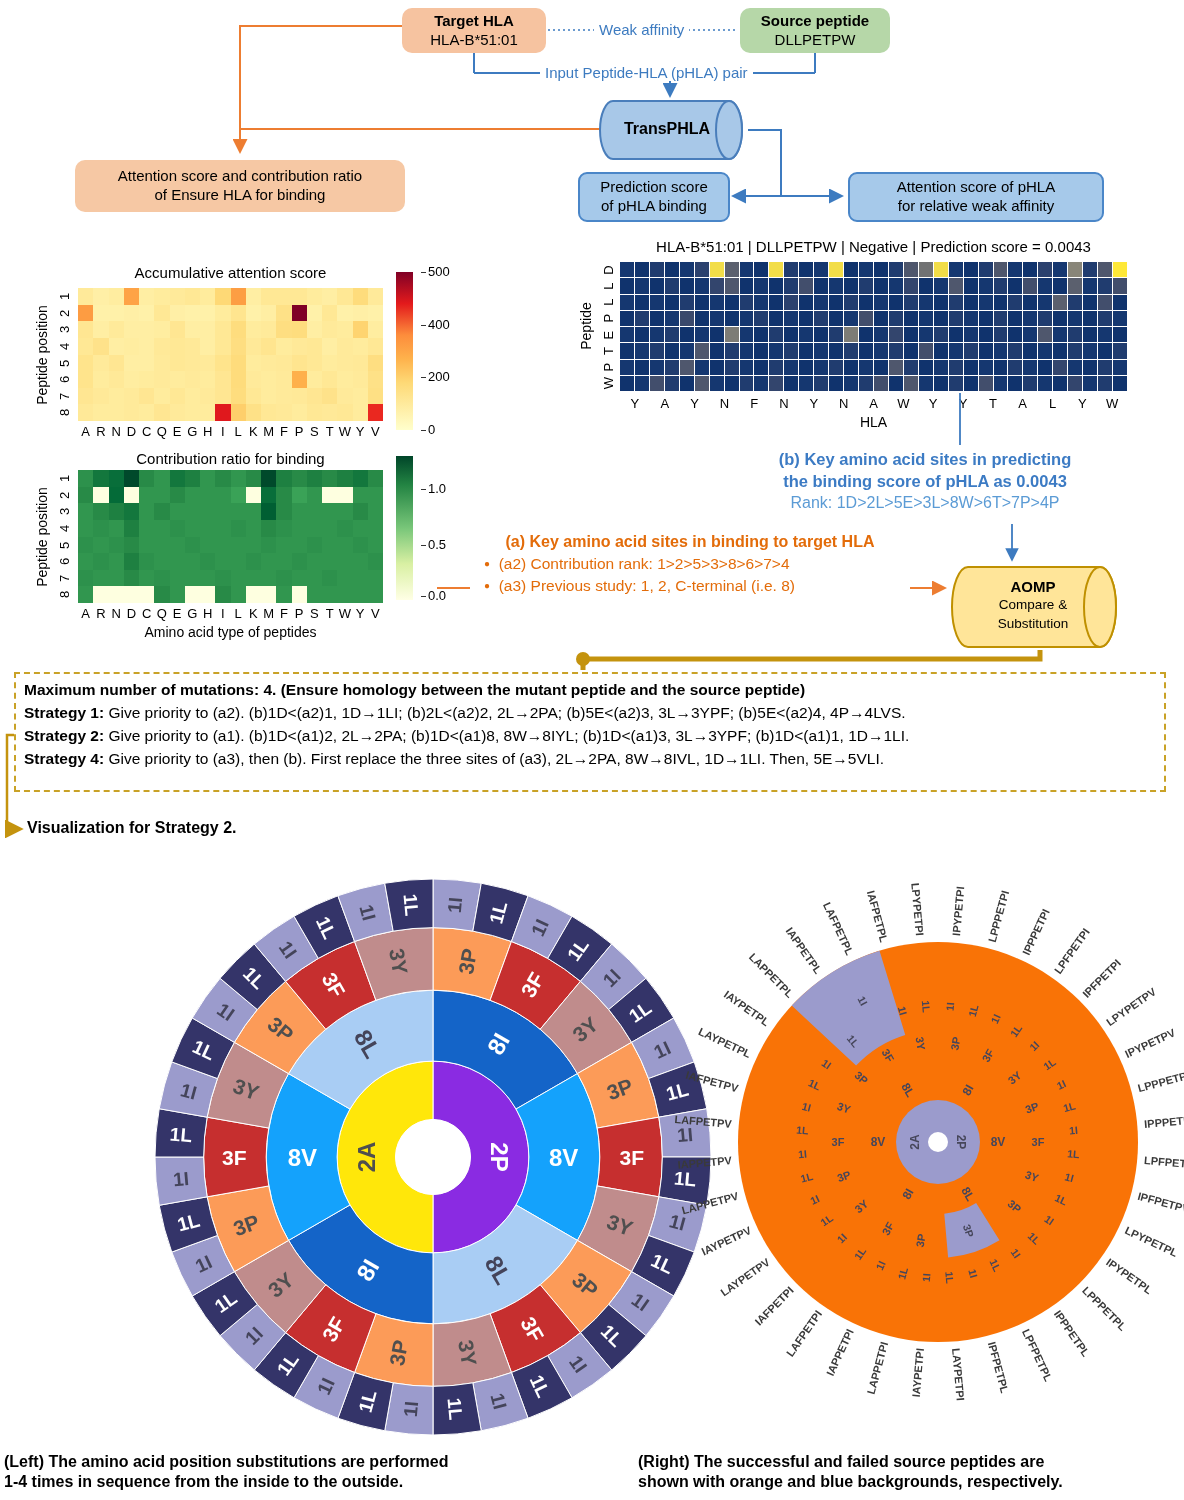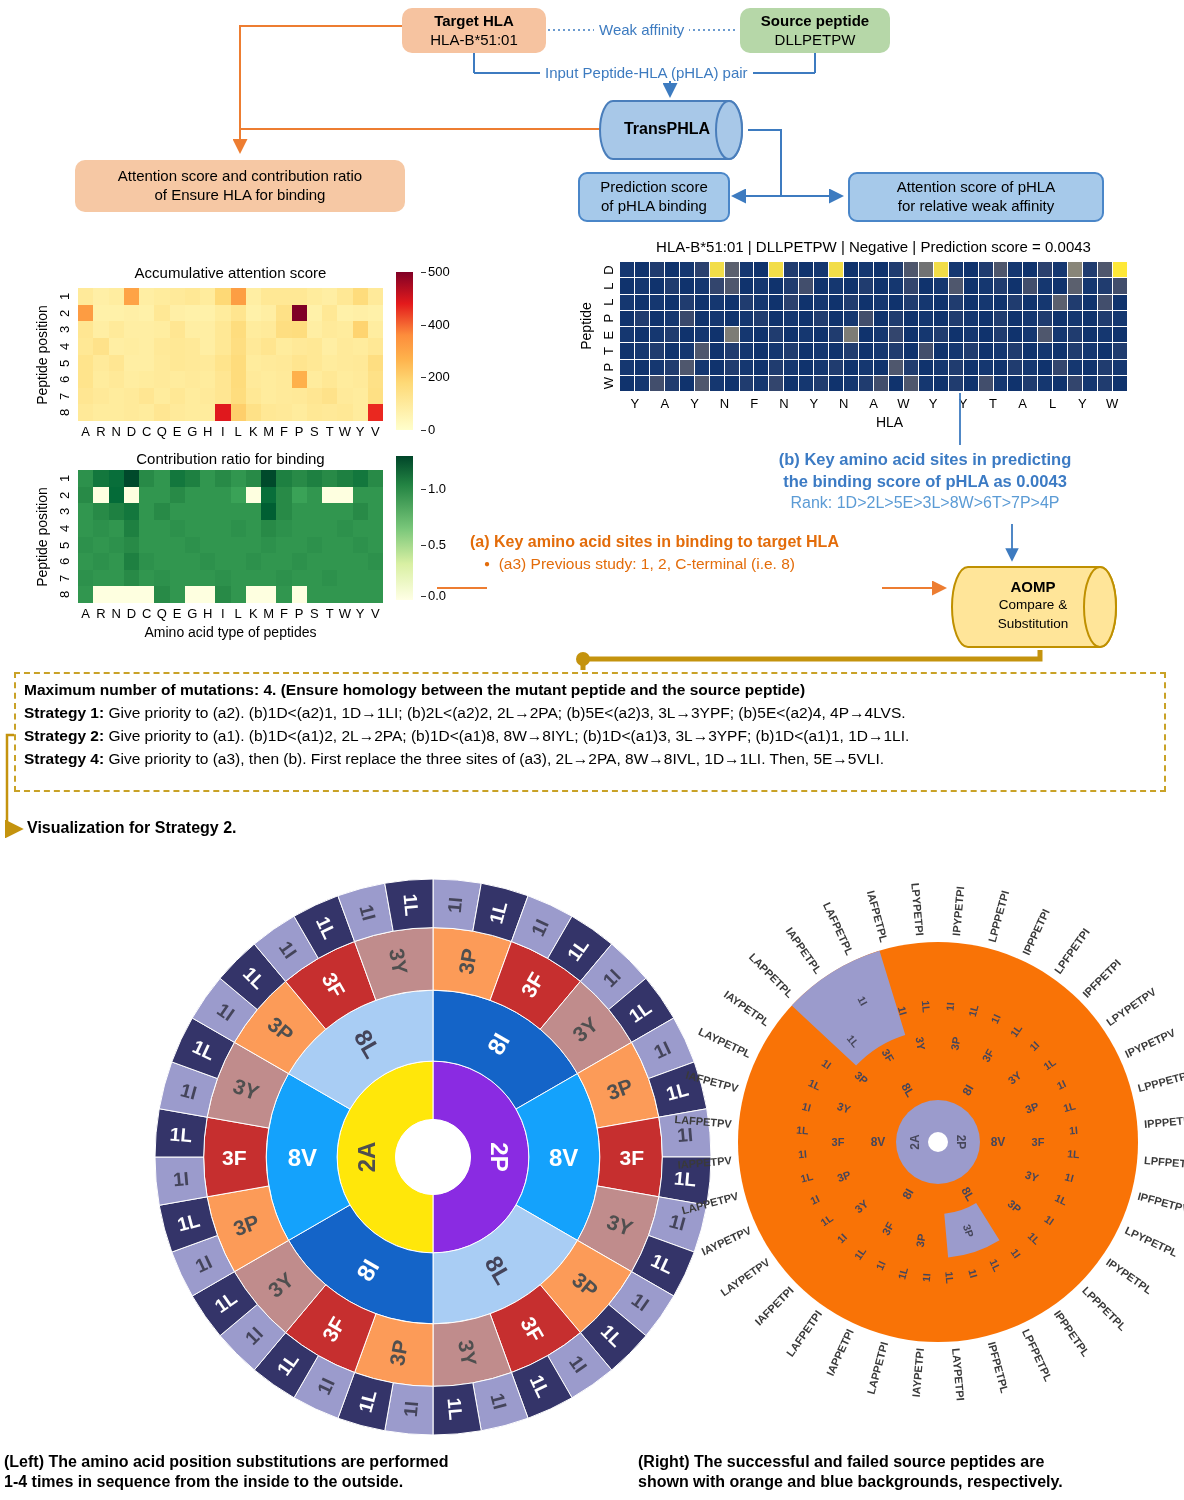--- a/index.html
+++ b/index.html
@@ -793,7 +793,7 @@
       <span>Y</span>
       <span>W</span>
     </div>
-  <div class="abs ctr" id="hm3-xlab" style="left:636px;top:414px;width:507px;font-size:14px;">HLA</div>
+  <div class="abs ctr" id="hm3-xlab" style="left:620px;top:414px;width:507px;font-size:14px;">HLA</div>
 
   <div class="abs ctr" style="left:690px;top:448px;width:470px;line-height:22px;z-index:2;">
     <div style="font-size:16.5px;font-weight:bold;color:#3C7BC4;">(b) Key amino acid sites in predicting</div>

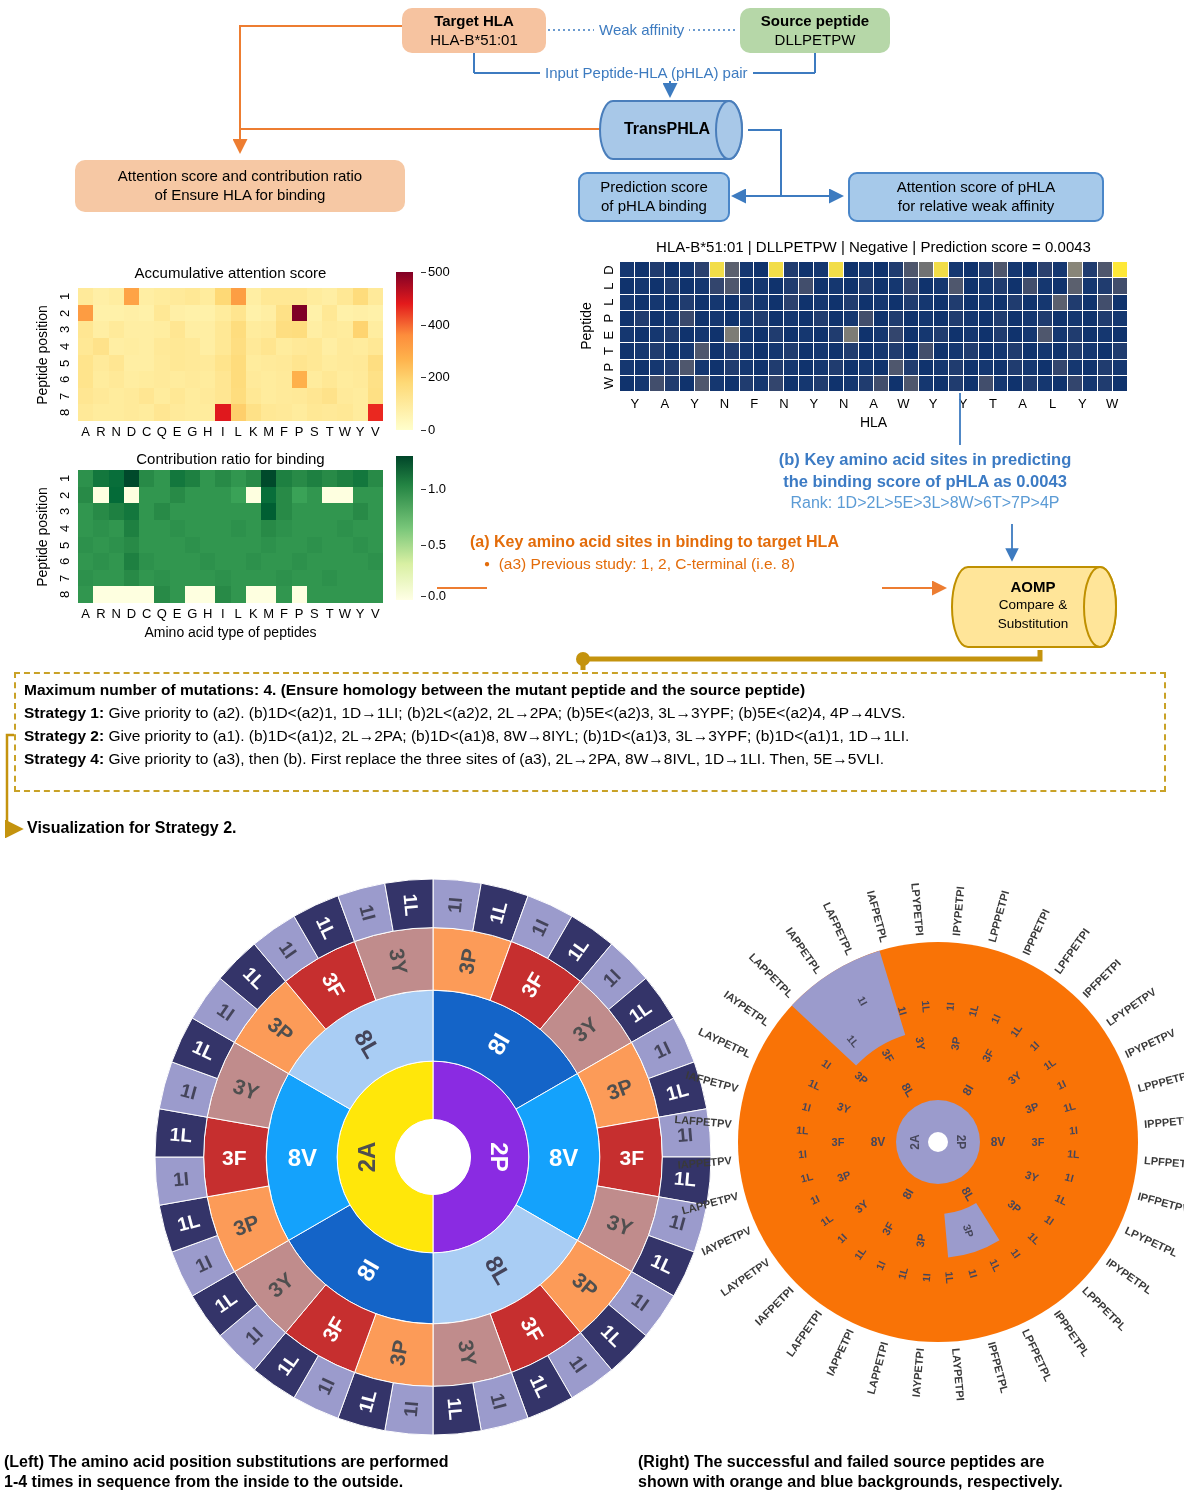--- a/index.html
+++ b/index.html
@@ -802,7 +802,7 @@
   </div>
 
   <div class="abs" style="left:470px;top:533px;width:440px;color:#E36C0A;z-index:2;background:#fff;">
-    <div style="font-size:16px;font-weight:bold;margin-bottom:2px;">(a) Key amino acid sites in  binding to target HLA</div>
+    <div style="font-size:16px;font-weight:bold;margin-bottom:2px;text-align:center;">(a) Key amino acid sites in  binding to target HLA</div>
     <div style="font-size:15.5px;line-height:22px;padding-left:14px;"><span style="font-size:10px;vertical-align:2px;">●</span>&nbsp;&nbsp;<span>(a3) Previous study: 1, 2, C-terminal (i.e. 8)</span></div>
   </div>
 

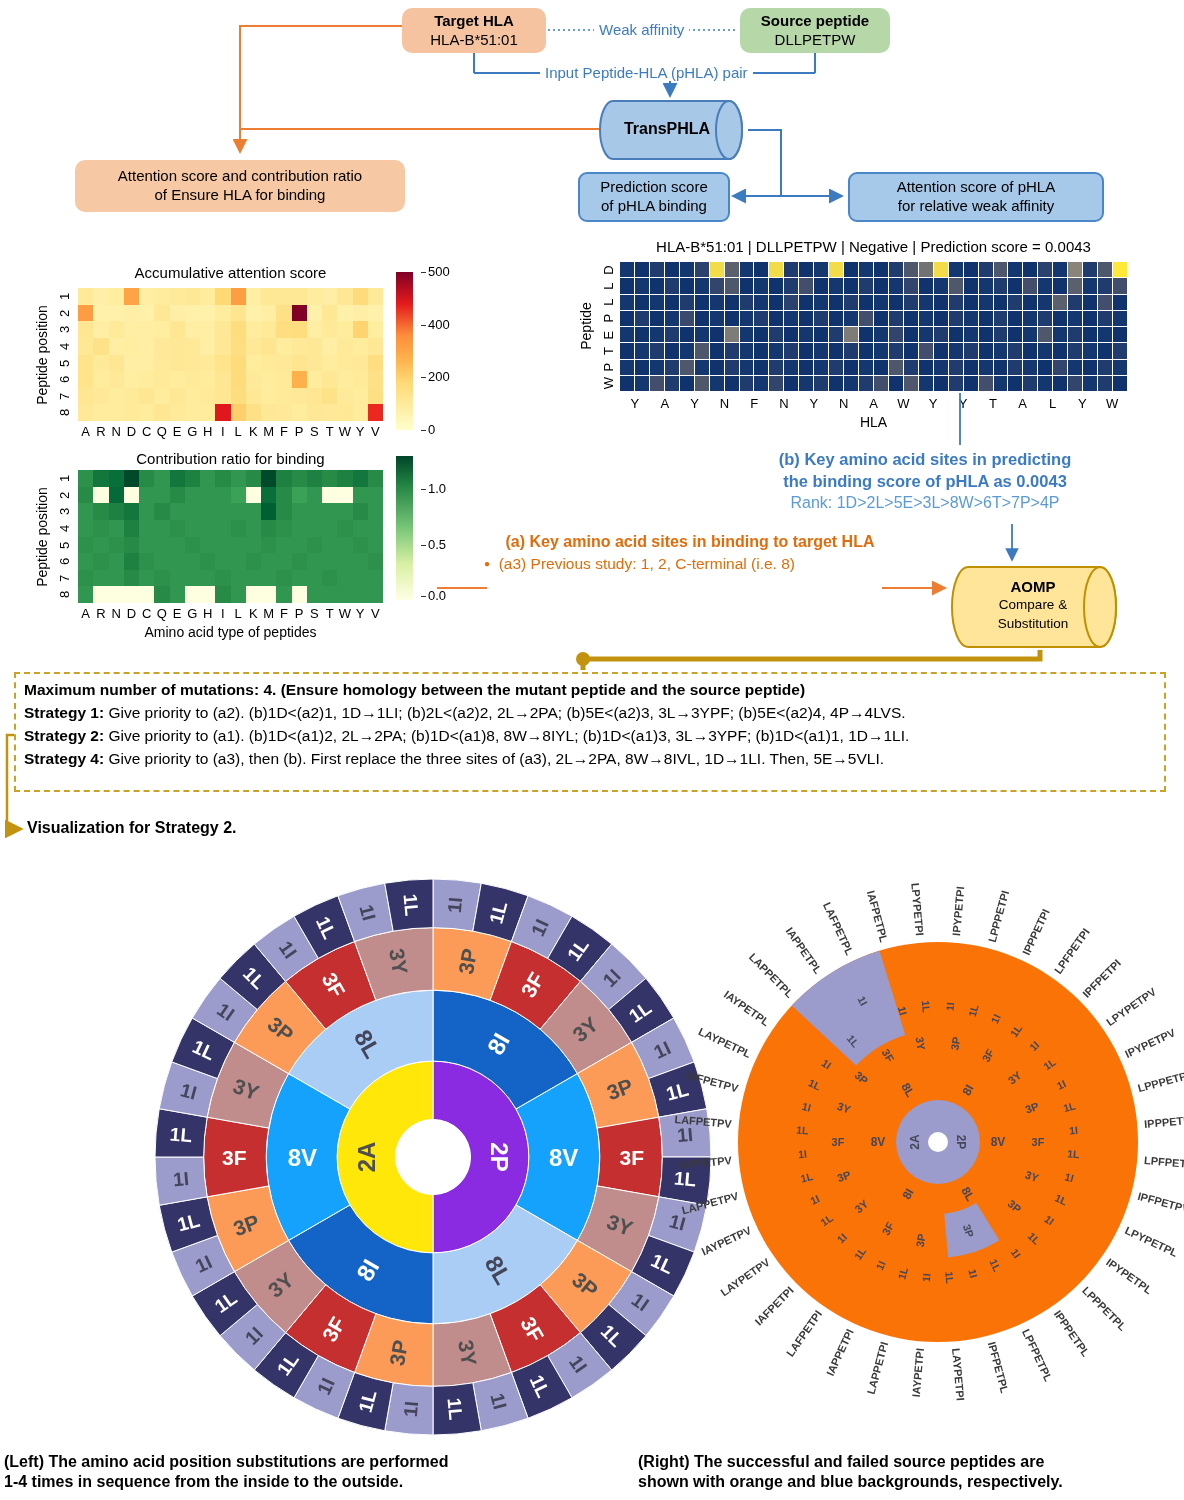--- a/index.html
+++ b/index.html
@@ -803,6 +803,7 @@
 
   <div class="abs" style="left:470px;top:533px;width:440px;color:#E36C0A;z-index:2;background:#fff;">
     <div style="font-size:16px;font-weight:bold;margin-bottom:2px;text-align:center;">(a) Key amino acid sites in  binding to target HLA</div>
+    <div style="font-size:15.5px;line-height:22px;padding-left:14px;"><span style="font-size:10px;vertical-align:2px;">●</span>&nbsp;&nbsp;<span>(a2) Contribution rank: 1&gt;2&gt;5&gt;3&gt;8&gt;6&gt;7&gt;4</span></div>
     <div style="font-size:15.5px;line-height:22px;padding-left:14px;"><span style="font-size:10px;vertical-align:2px;">●</span>&nbsp;&nbsp;<span>(a3) Previous study: 1, 2, C-terminal (i.e. 8)</span></div>
   </div>
 

